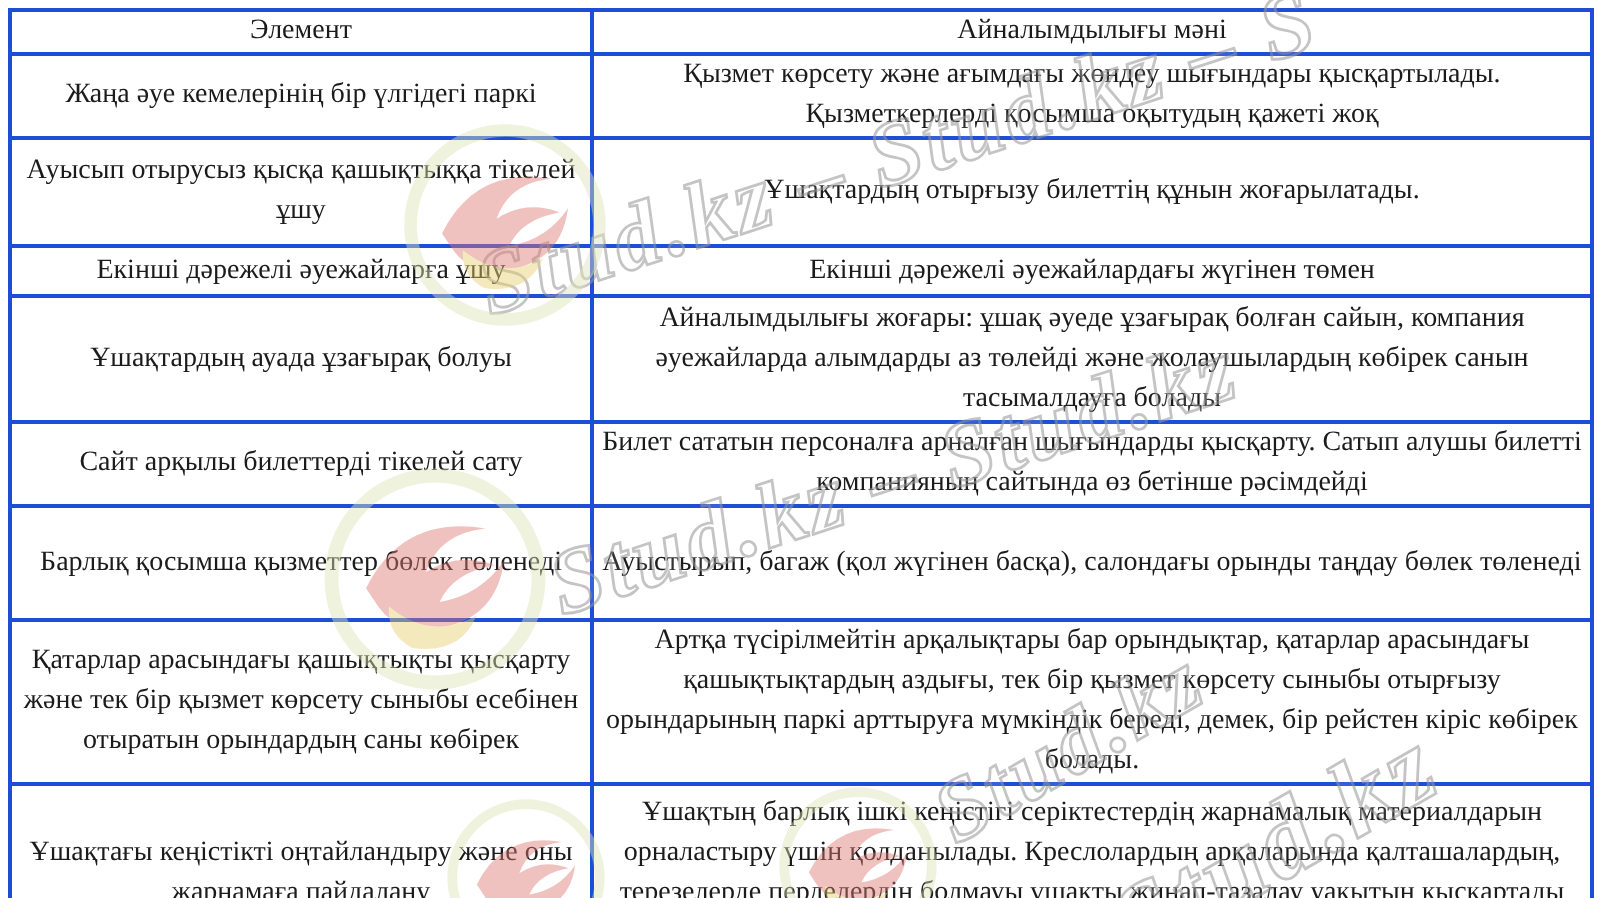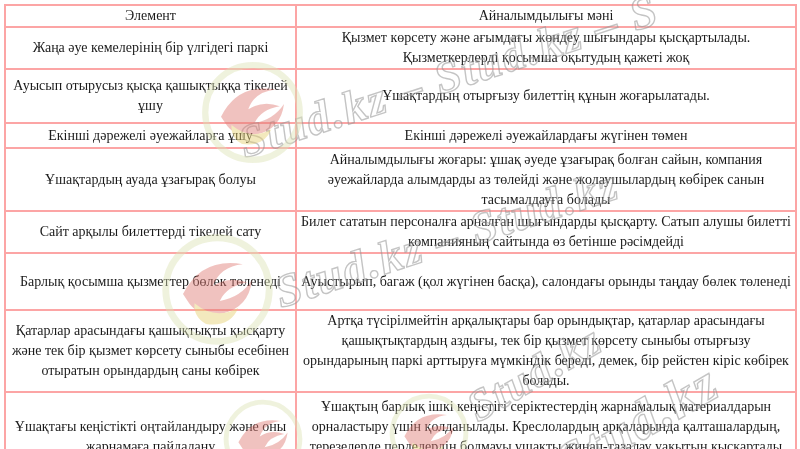--- a/index.html
+++ b/index.html
@@ -18,7 +18,7 @@
     background:#ffffff;
   }
   table.doc td,table.doc th{
-    border:2px solid #fca5a5;
+    border:2px solid #1d4ed8;
     text-align:center;vertical-align:middle;
     font-size:14px;line-height:20px;font-weight:normal;
     padding:0 4px;

